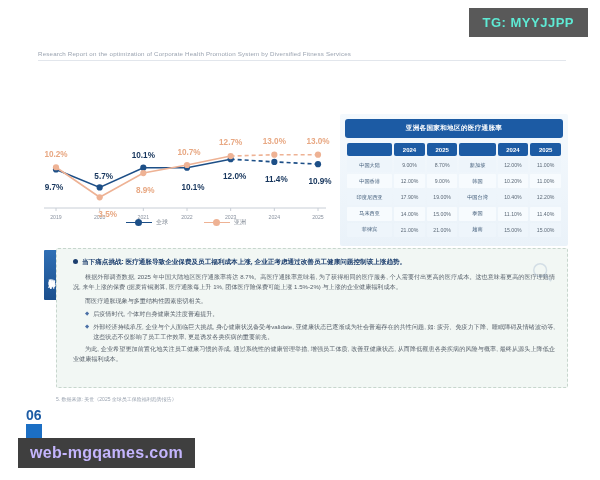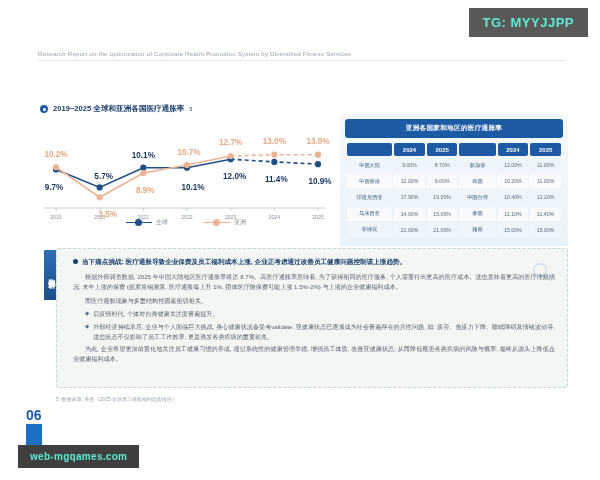--- a/index.html
+++ b/index.html
@@ -167,11 +167,6 @@
   <div class="run-header">Research Report on the optimization of Corporate Health Promotion System by Diversified Fitness Services</div>
 
 
-  <div class="chart-head">
-    <span class="dot-ic"></span>
-    <span class="chart-head-text">2019~2025 全球和亚洲各国医疗通胀率</span>
-    <span class="chart-head-sup">5</span>
-  </div>
 
   <div class="chart-area">
     <svg class="chart-svg" width="292" height="112" viewBox="0 0 292 112">

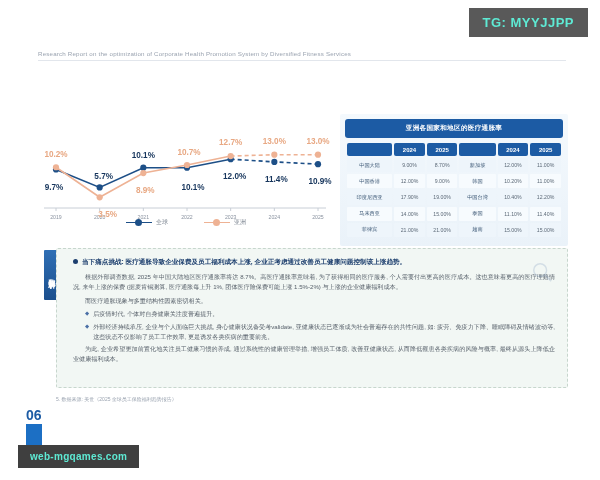--- a/index.html
+++ b/index.html
@@ -152,8 +152,8 @@
   
   .bot-watermark {
     position: absolute; left: 18px; bottom: 12px;
-    background: #3f3f3f; color: #5eead4;
-    font-size: 10px; font-weight: bold;
+    background: #3f3f3f; color: #c4b5fd;
+    font-size: 16px; font-weight: bold;
     padding: 6px 12px; letter-spacing: .3px;
   }
 </style>

